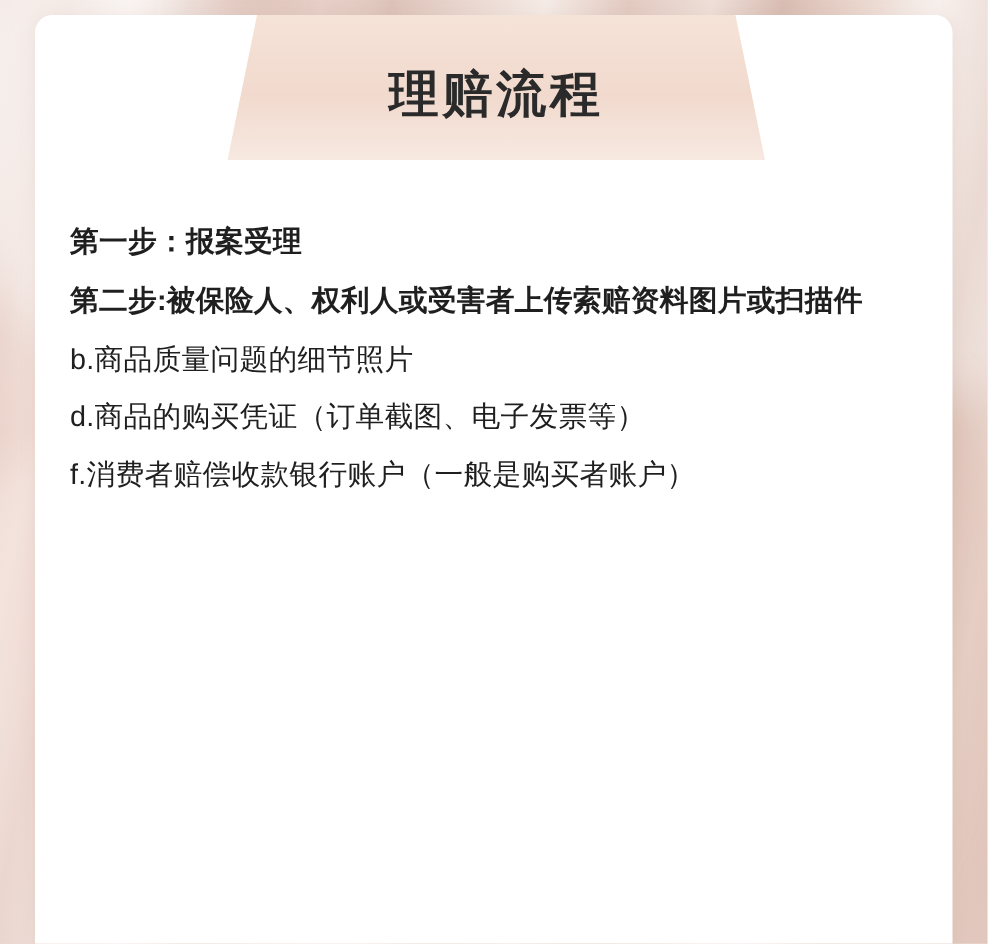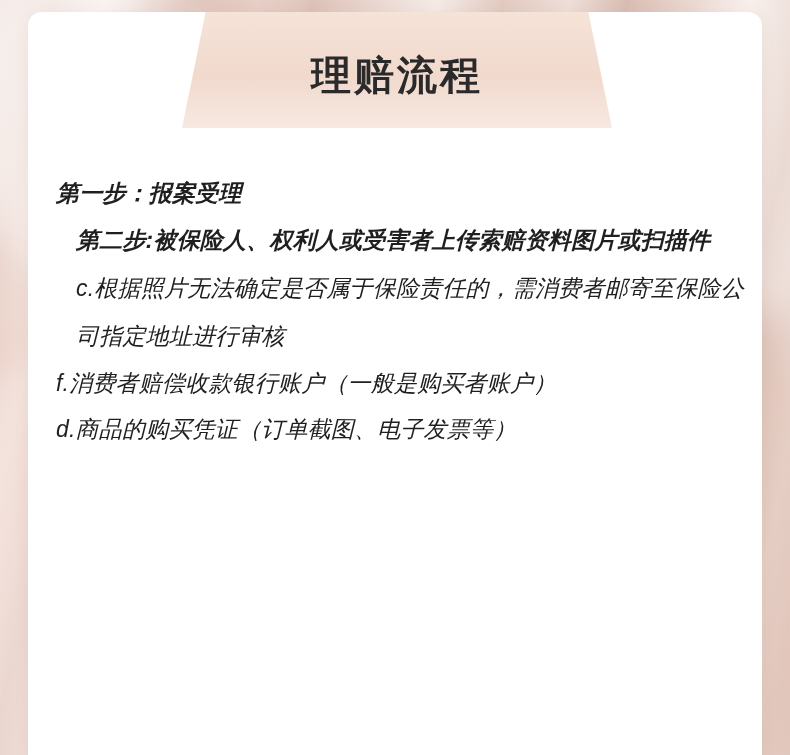--- a/index.html
+++ b/index.html
@@ -105,7 +105,6 @@
     line-height: 46px;
     letter-spacing: 0.2px;
     white-space: pre-wrap;
-    font-style: italic;
   }
   .line.bold {
     font-weight: bold;

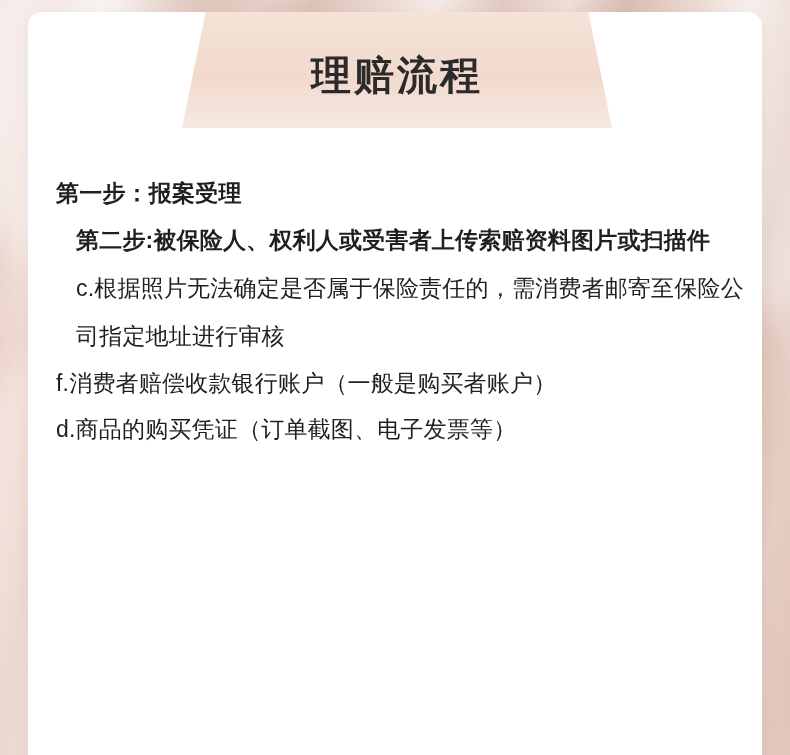--- a/index.html
+++ b/index.html
@@ -111,7 +111,6 @@
   }
   .line.wrap {
     line-height: 48px;
-    margin-left: 20px;
   }
 </style>
 </head>

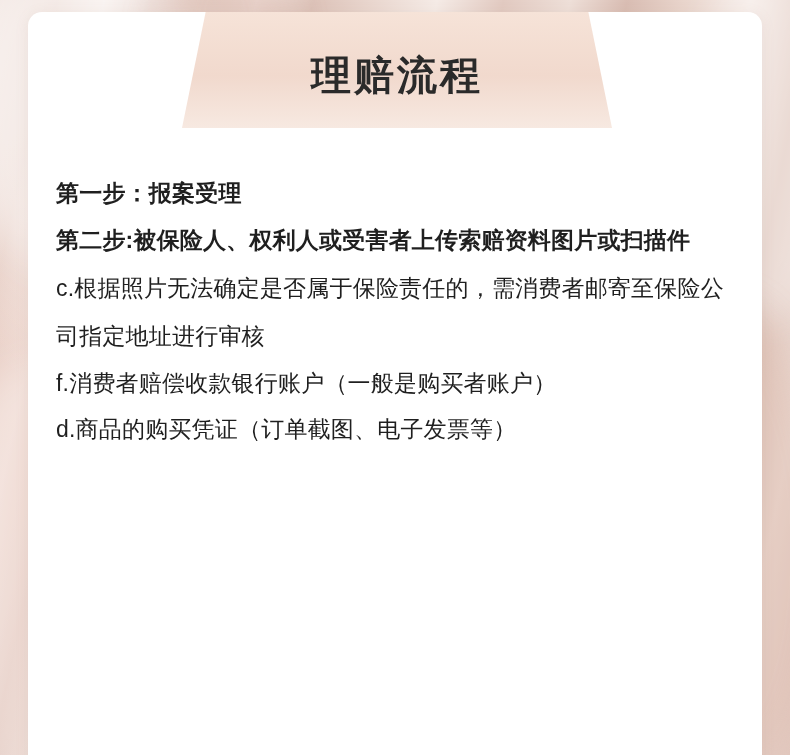--- a/index.html
+++ b/index.html
@@ -131,6 +131,7 @@
     <div class="content">
       <div class="line bold">第一步：报案受理</div>
       <div class="line bold wrap">第二步:被保险人、权利人或受害者上传索赔资料图片或扫描件</div>
+      <div class="line">b.商品质量问题的细节照片</div>
       <div class="line wrap">c.根据照片无法确定是否属于保险责任的，需消费者邮寄至保险公司指定地址进行审核</div>
       <div class="line">f.消费者赔偿收款银行账户（一般是购买者账户）</div>
       <div class="line">d.商品的购买凭证（订单截图、电子发票等）</div>

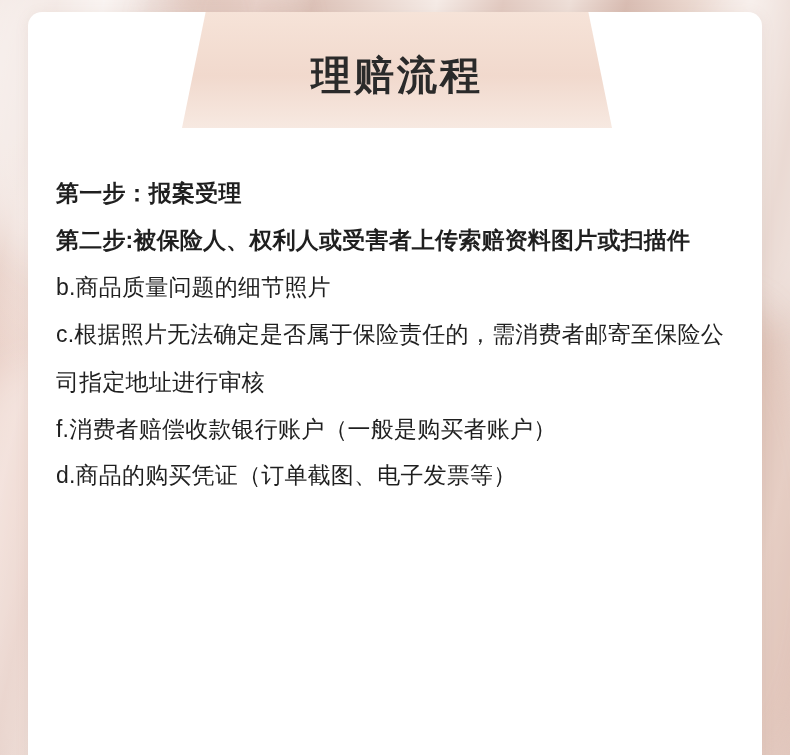--- a/index.html
+++ b/index.html
@@ -132,7 +132,6 @@
       <div class="line bold">第一步：报案受理</div>
       <div class="line bold wrap">第二步:被保险人、权利人或受害者上传索赔资料图片或扫描件</div>
       <div class="line">b.商品质量问题的细节照片</div>
-      <div class="line wrap">c.根据照片无法确定是否属于保险责任的，需消费者邮寄至保险公司指定地址进行审核</div>
       <div class="line">f.消费者赔偿收款银行账户（一般是购买者账户）</div>
       <div class="line">d.商品的购买凭证（订单截图、电子发票等）</div>
     </div>

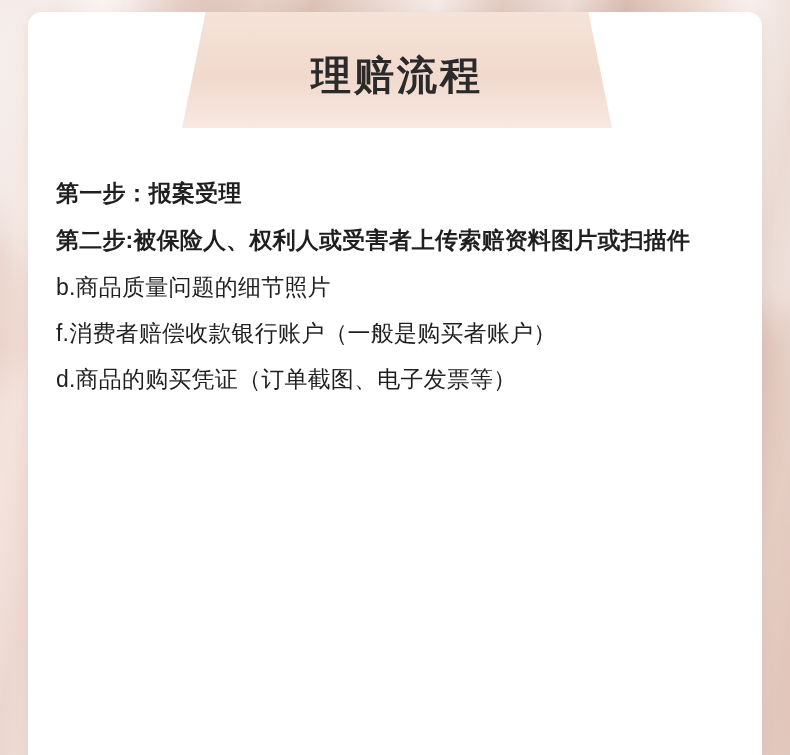--- a/index.html
+++ b/index.html
@@ -132,8 +132,8 @@
       <div class="line bold">第一步：报案受理</div>
       <div class="line bold wrap">第二步:被保险人、权利人或受害者上传索赔资料图片或扫描件</div>
       <div class="line">b.商品质量问题的细节照片</div>
+      <div class="line">d.商品的购买凭证（订单截图、电子发票等）</div>
       <div class="line">f.消费者赔偿收款银行账户（一般是购买者账户）</div>
-      <div class="line">d.商品的购买凭证（订单截图、电子发票等）</div>
     </div>
   </div>
 </div>

